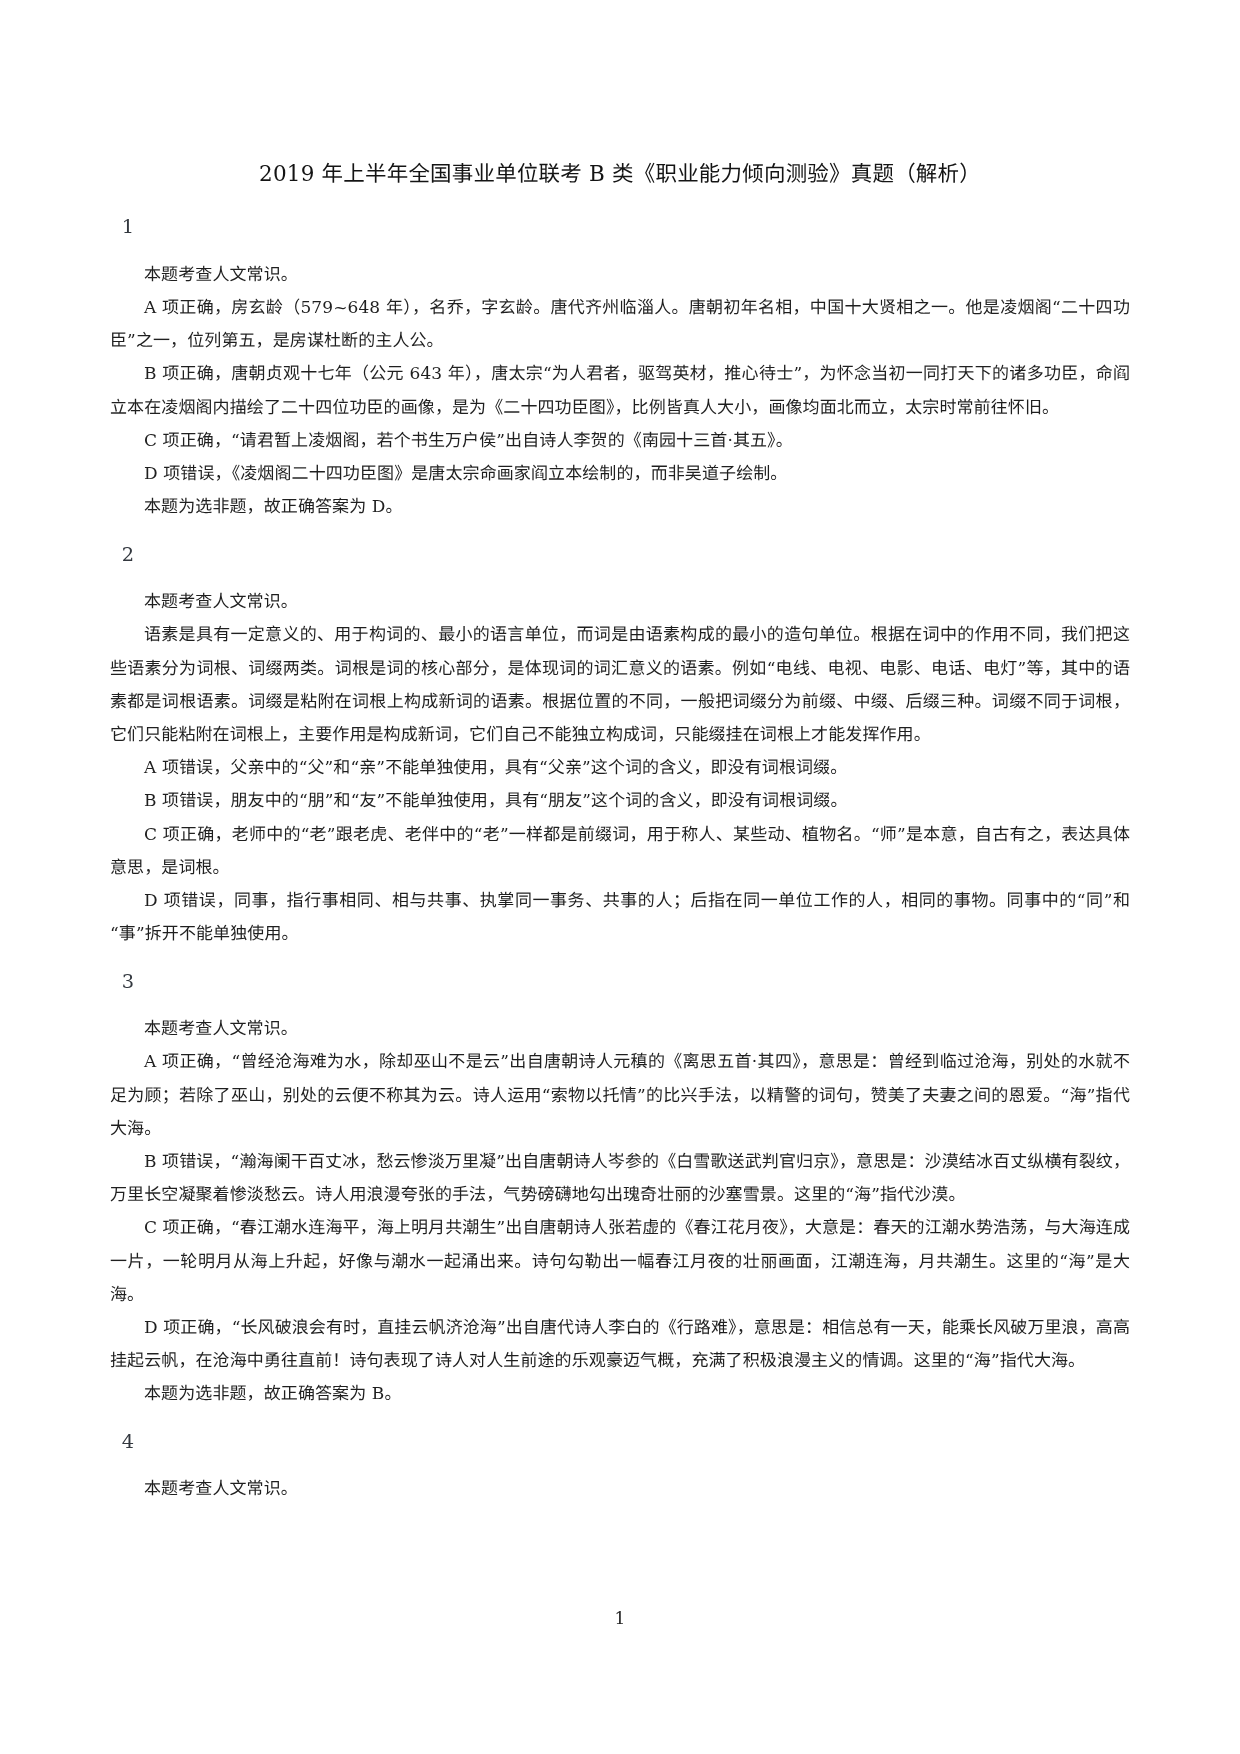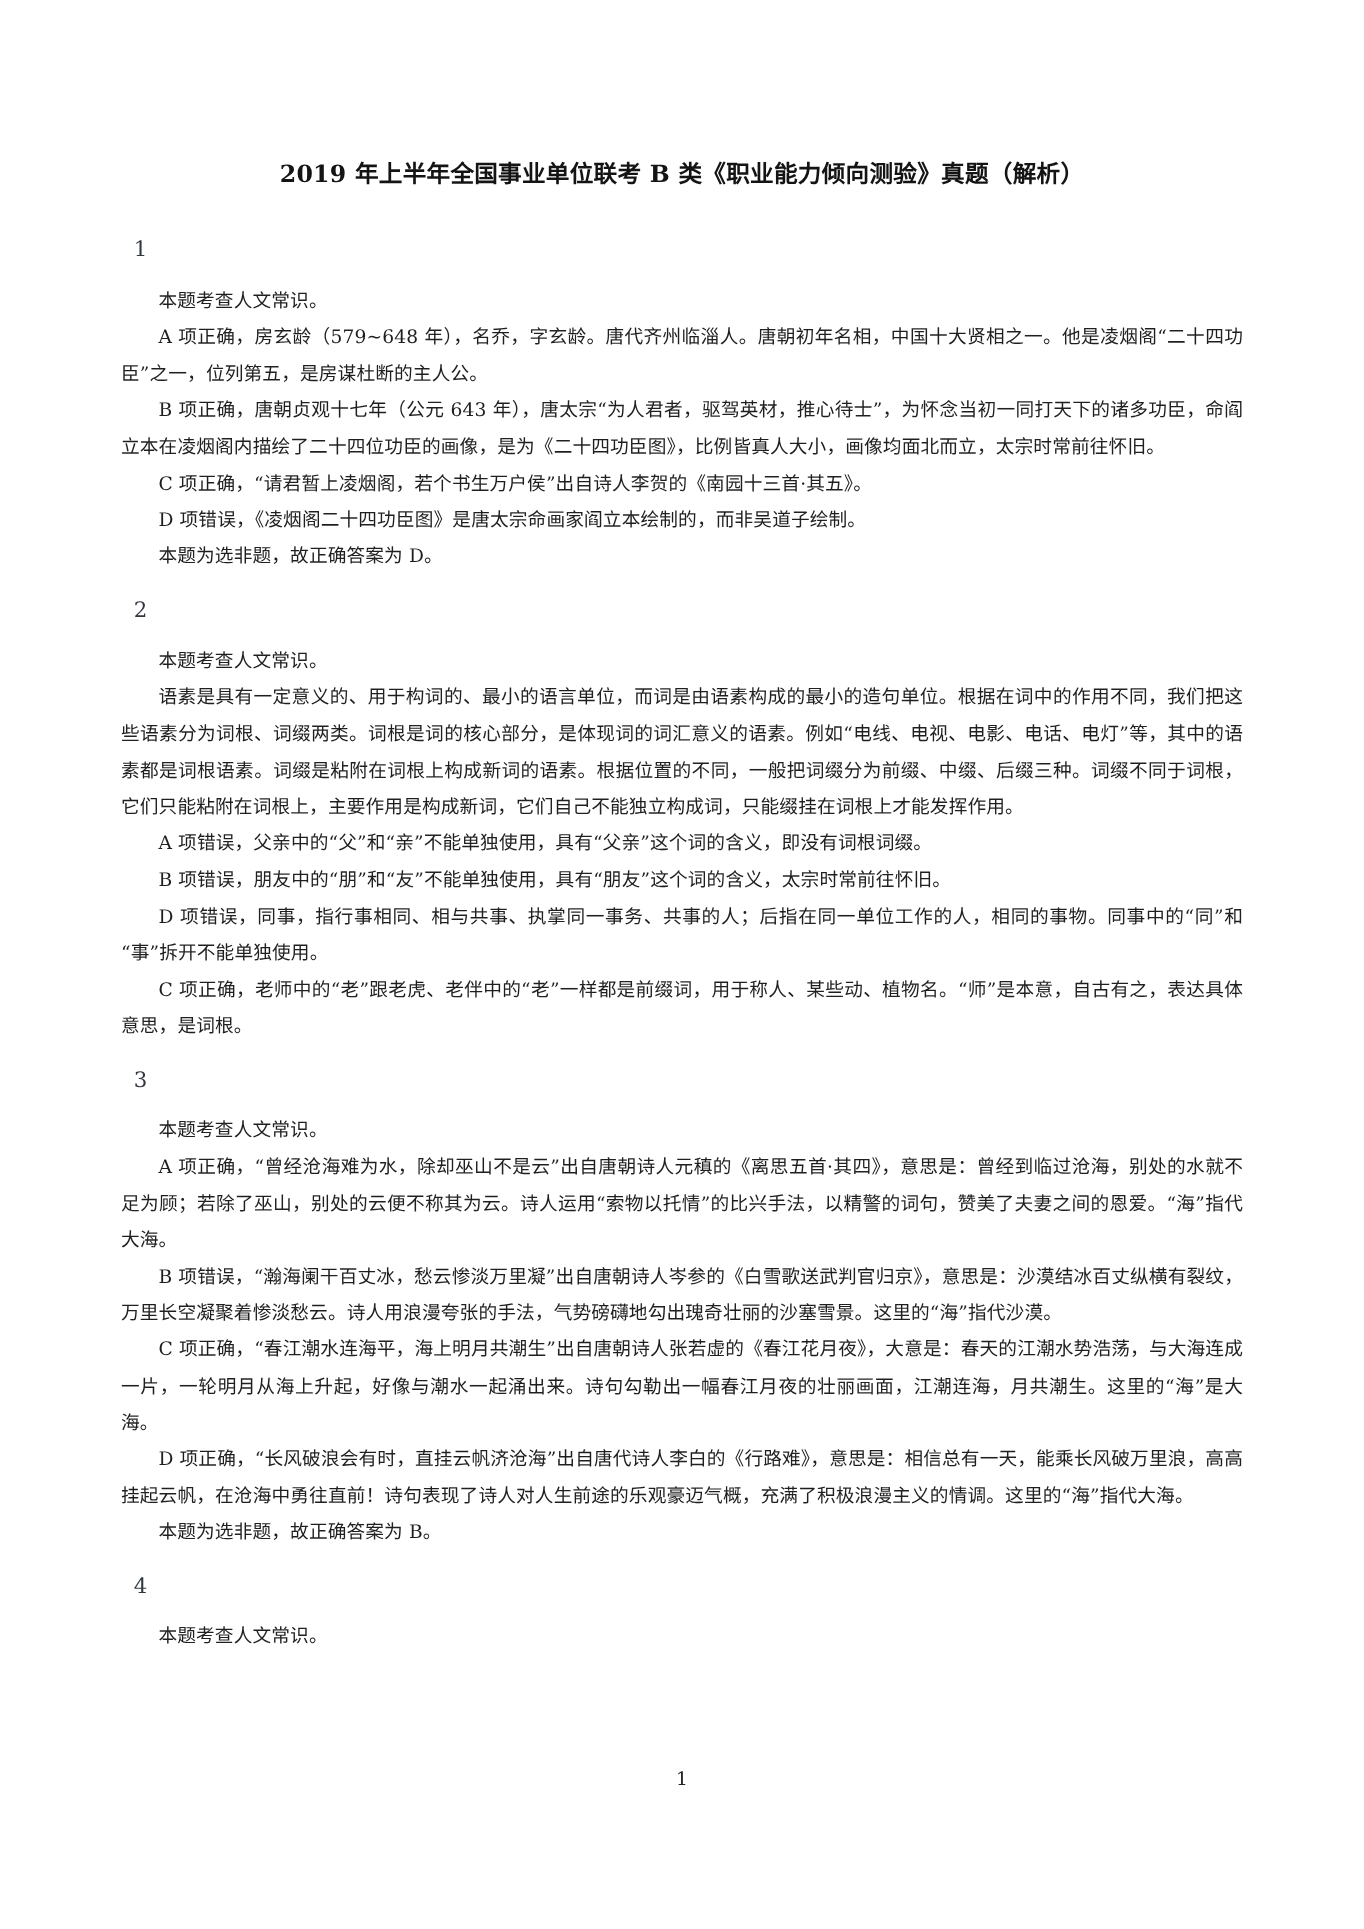--- a/index.html
+++ b/index.html
@@ -27,11 +27,11 @@
   .doc-title {
     position: absolute;
     left: 0;
-    top: 140px;
+    top: 156px;
     width: 1240px;
     text-align: center;
     font-size: 21.5px;
-    font-weight: bold;
+    font-weight: normal;
     letter-spacing: 0.2px;
     color: #141414;
     font-family: "DejaVu Serif", "Liberation Serif", serif;

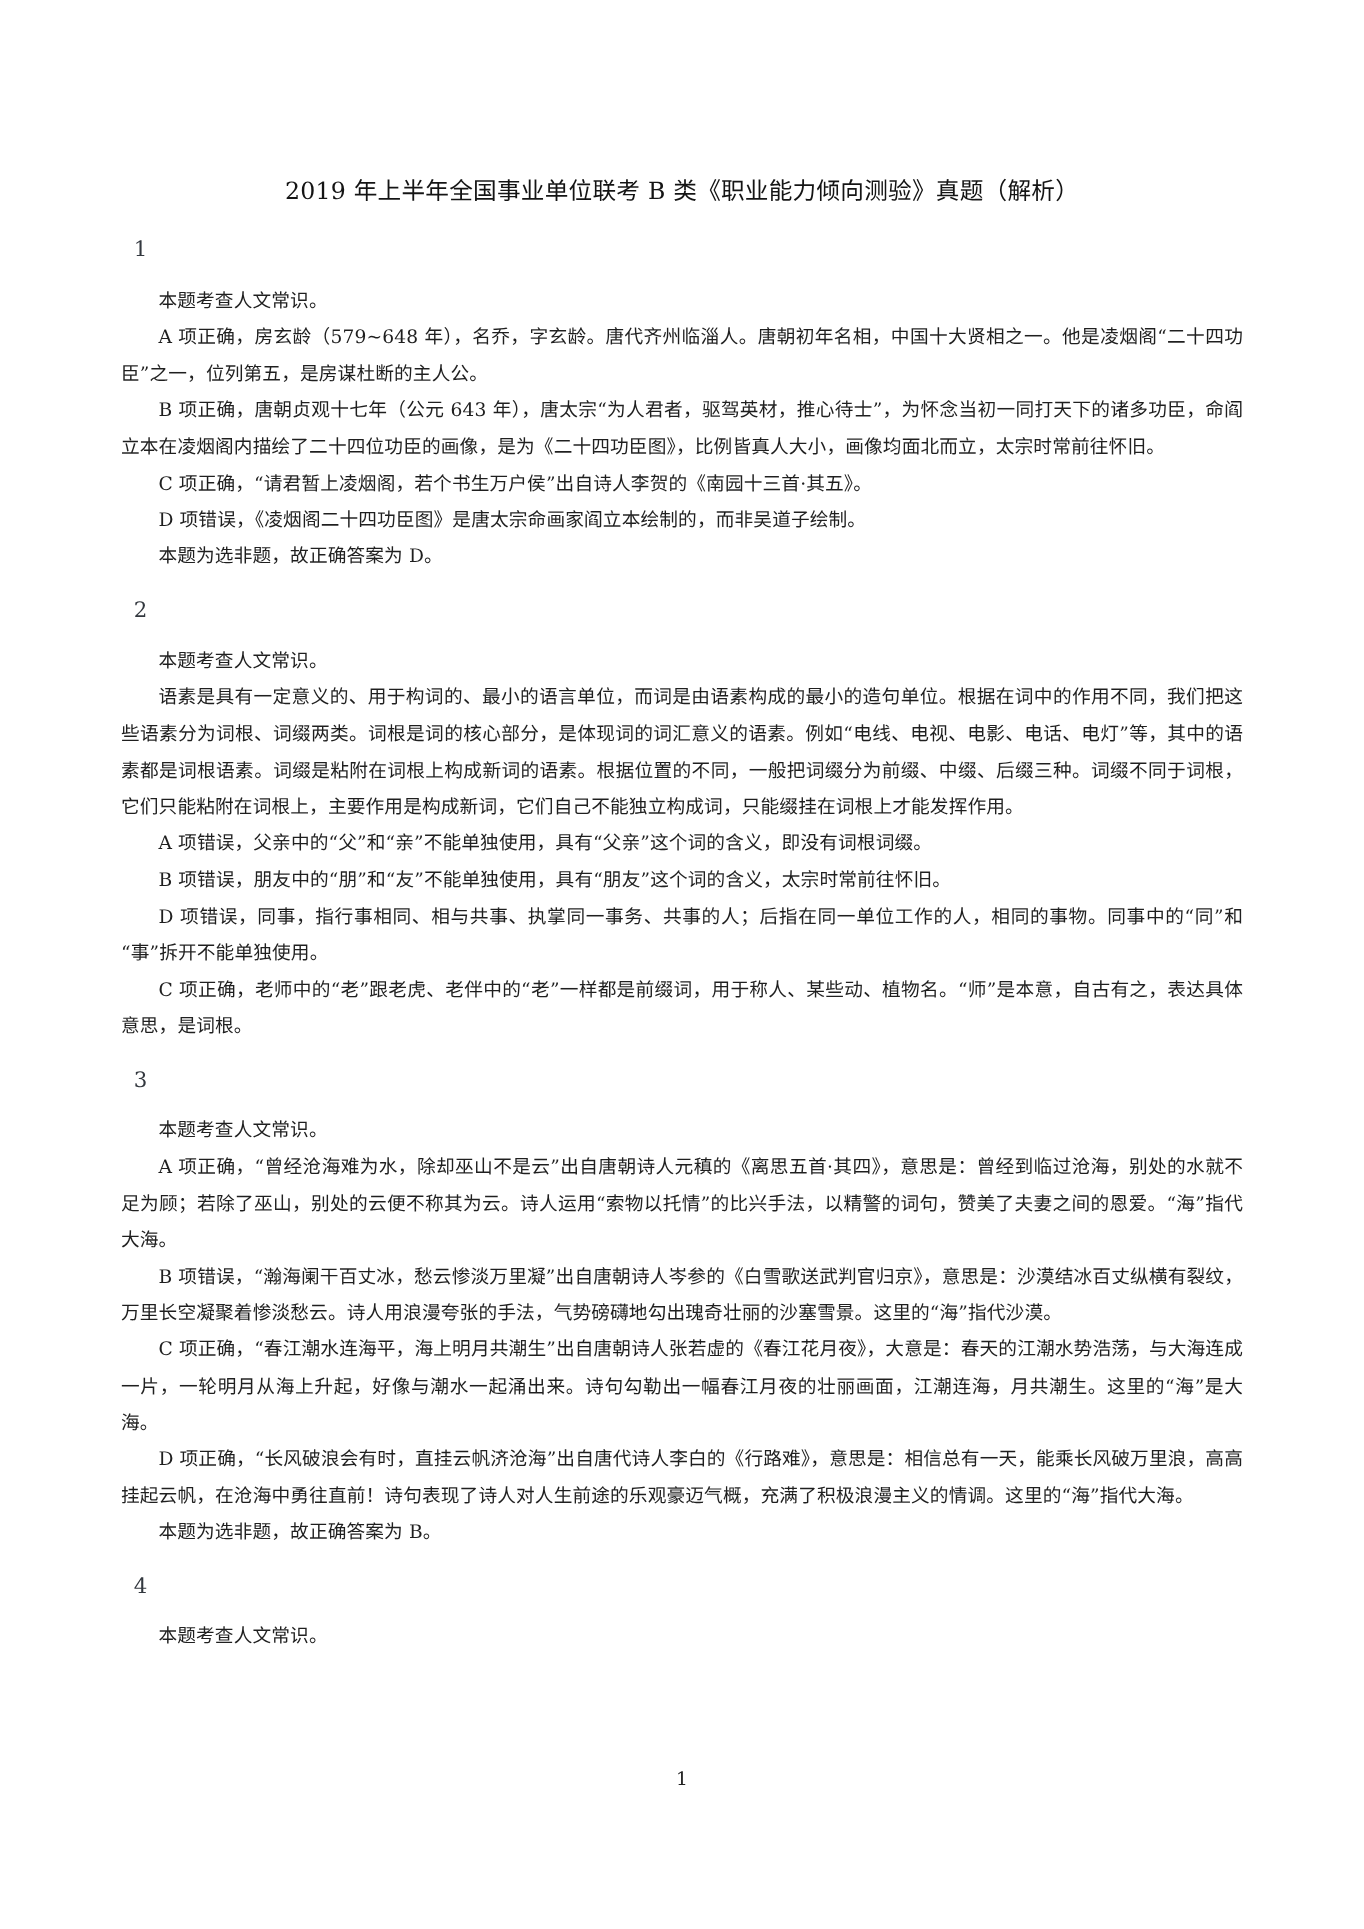--- a/index.html
+++ b/index.html
@@ -95,7 +95,7 @@
     <p class="line indent">本题考查人文常识。</p>
     <p class="line indent">语素是具有一定意义的、用于构词的、最小的语言单位，而词是由语素构成的最小的造句单位。根据在词中的作用不同，我们把这些语素分为词根、词缀两类。词根是词的核心部分，是体现词的词汇意义的语素。例如“电线、电视、电影、电话、电灯”等，其中的语素都是词根语素。词缀是粘附在词根上构成新词的语素。根据位置的不同，一般把词缀分为前缀、中缀、后缀三种。词缀不同于词根，它们只能粘附在词根上，主要作用是构成新词，它们自己不能独立构成词，只能缀挂在词根上才能发挥作用。</p>
     <p class="line indent">A 项错误，父亲中的“父”和“亲”不能单独使用，具有“父亲”这个词的含义，即没有词根词缀。</p>
-    <p class="line indent">B 项错误，朋友中的“朋”和“友”不能单独使用，具有“朋友”这个词的含义，太宗时常前往怀旧。</p>
+    <p class="line indent">B 项错误，朋友中的“朋”和“友”不能单独使用，具有“朋友”这个词的含义，即没有词根词缀。</p>
     <p class="line indent">D 项错误，同事，指行事相同、相与共事、执掌同一事务、共事的人；后指在同一单位工作的人，相同的事物。同事中的“同”和“事”拆开不能单独使用。</p>
     <p class="line indent">C 项正确，老师中的“老”跟老虎、老伴中的“老”一样都是前缀词，用于称人、某些动、植物名。“师”是本意，自古有之，表达具体意思，是词根。</p>
 

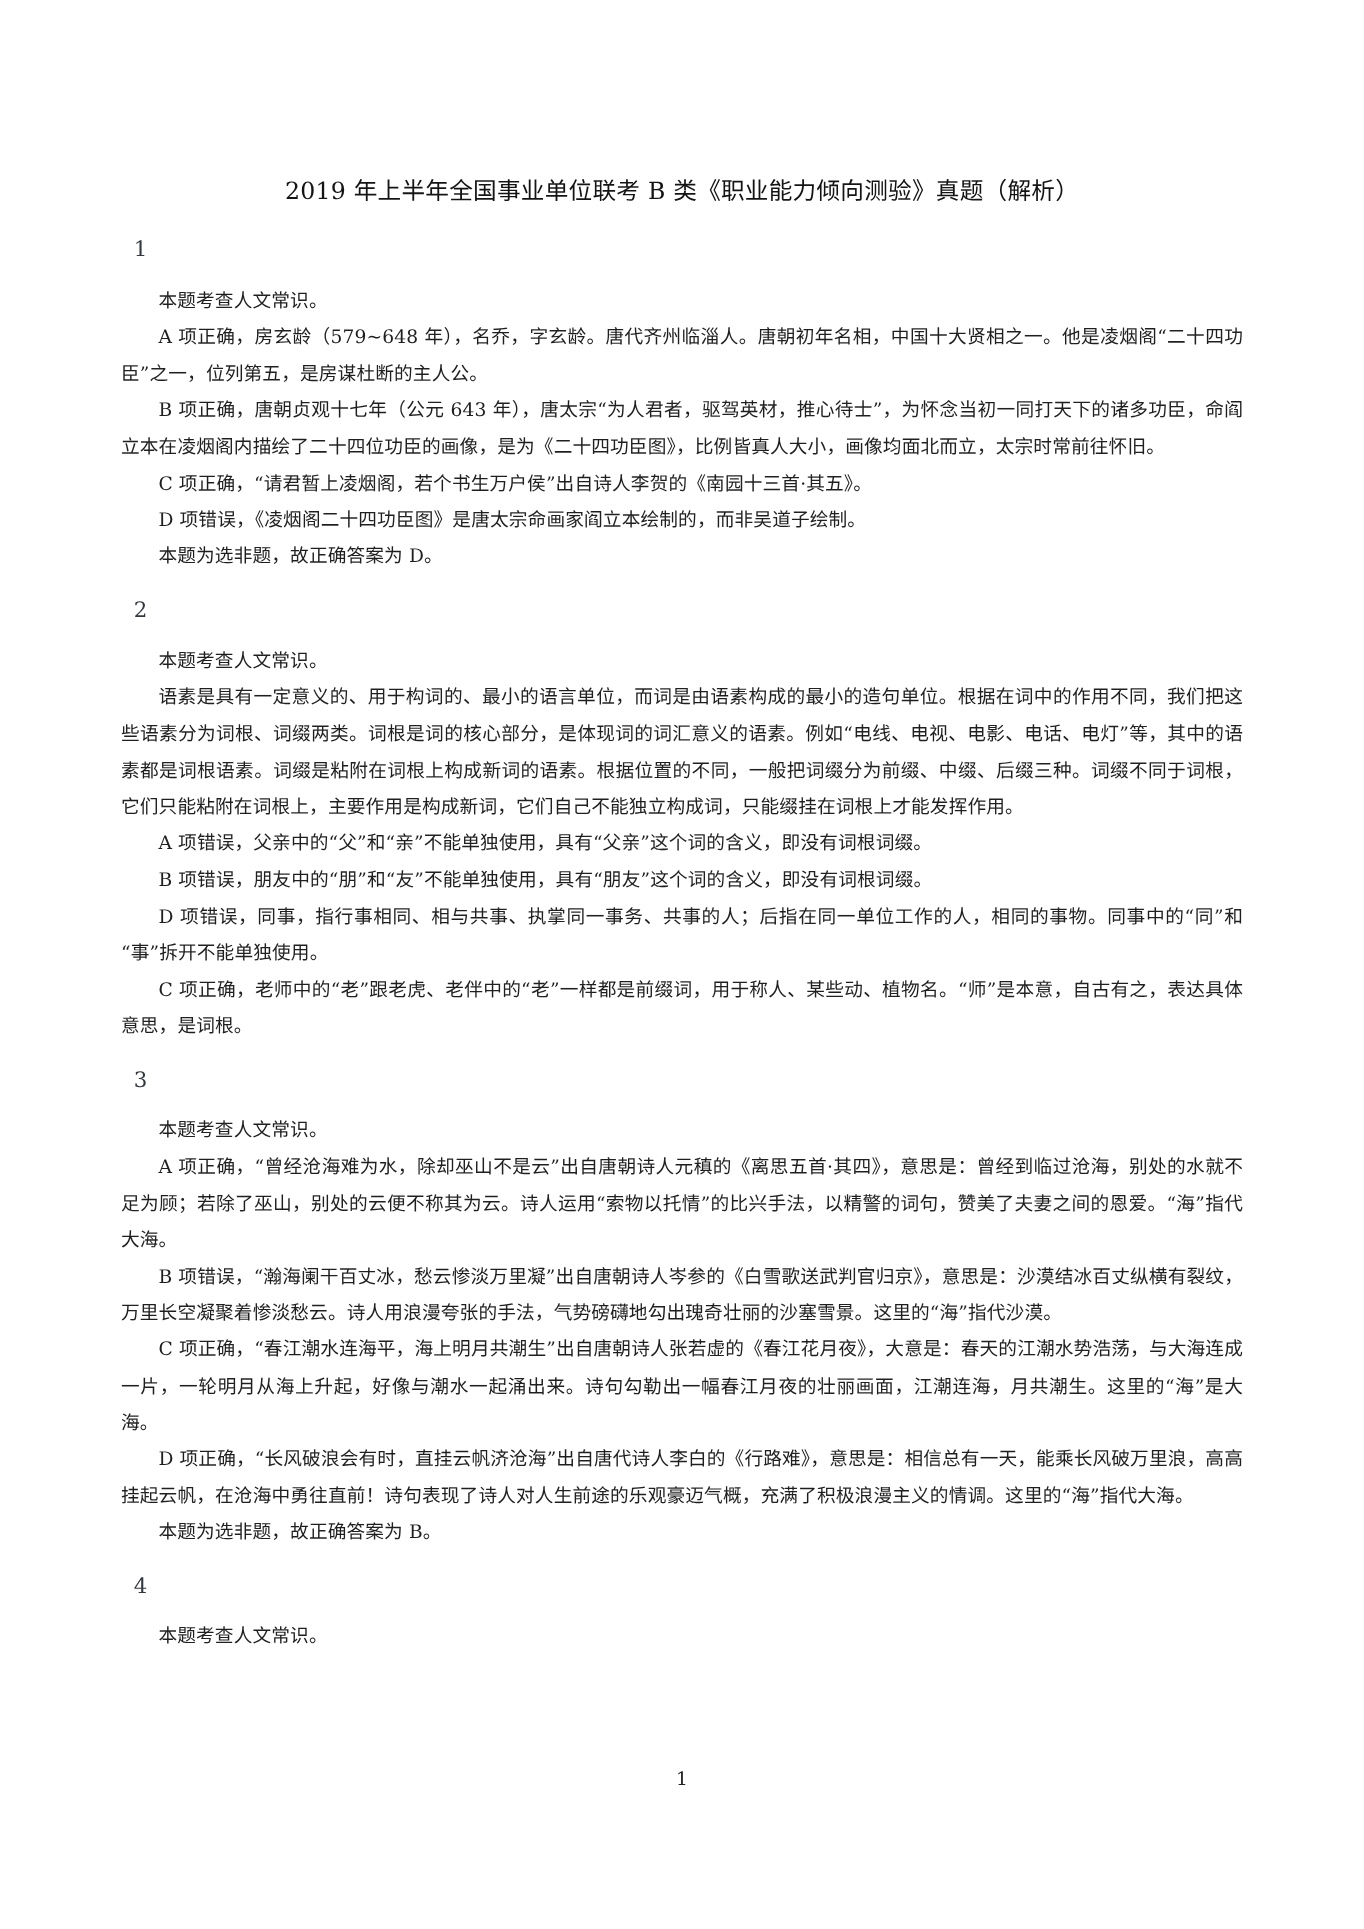--- a/index.html
+++ b/index.html
@@ -96,8 +96,8 @@
     <p class="line indent">语素是具有一定意义的、用于构词的、最小的语言单位，而词是由语素构成的最小的造句单位。根据在词中的作用不同，我们把这些语素分为词根、词缀两类。词根是词的核心部分，是体现词的词汇意义的语素。例如“电线、电视、电影、电话、电灯”等，其中的语素都是词根语素。词缀是粘附在词根上构成新词的语素。根据位置的不同，一般把词缀分为前缀、中缀、后缀三种。词缀不同于词根，它们只能粘附在词根上，主要作用是构成新词，它们自己不能独立构成词，只能缀挂在词根上才能发挥作用。</p>
     <p class="line indent">A 项错误，父亲中的“父”和“亲”不能单独使用，具有“父亲”这个词的含义，即没有词根词缀。</p>
     <p class="line indent">B 项错误，朋友中的“朋”和“友”不能单独使用，具有“朋友”这个词的含义，即没有词根词缀。</p>
+    <p class="line indent">C 项正确，老师中的“老”跟老虎、老伴中的“老”一样都是前缀词，用于称人、某些动、植物名。“师”是本意，自古有之，表达具体意思，是词根。</p>
     <p class="line indent">D 项错误，同事，指行事相同、相与共事、执掌同一事务、共事的人；后指在同一单位工作的人，相同的事物。同事中的“同”和“事”拆开不能单独使用。</p>
-    <p class="line indent">C 项正确，老师中的“老”跟老虎、老伴中的“老”一样都是前缀词，用于称人、某些动、植物名。“师”是本意，自古有之，表达具体意思，是词根。</p>
 
     <p class="num">3</p>
     <p class="line indent">本题考查人文常识。</p>

